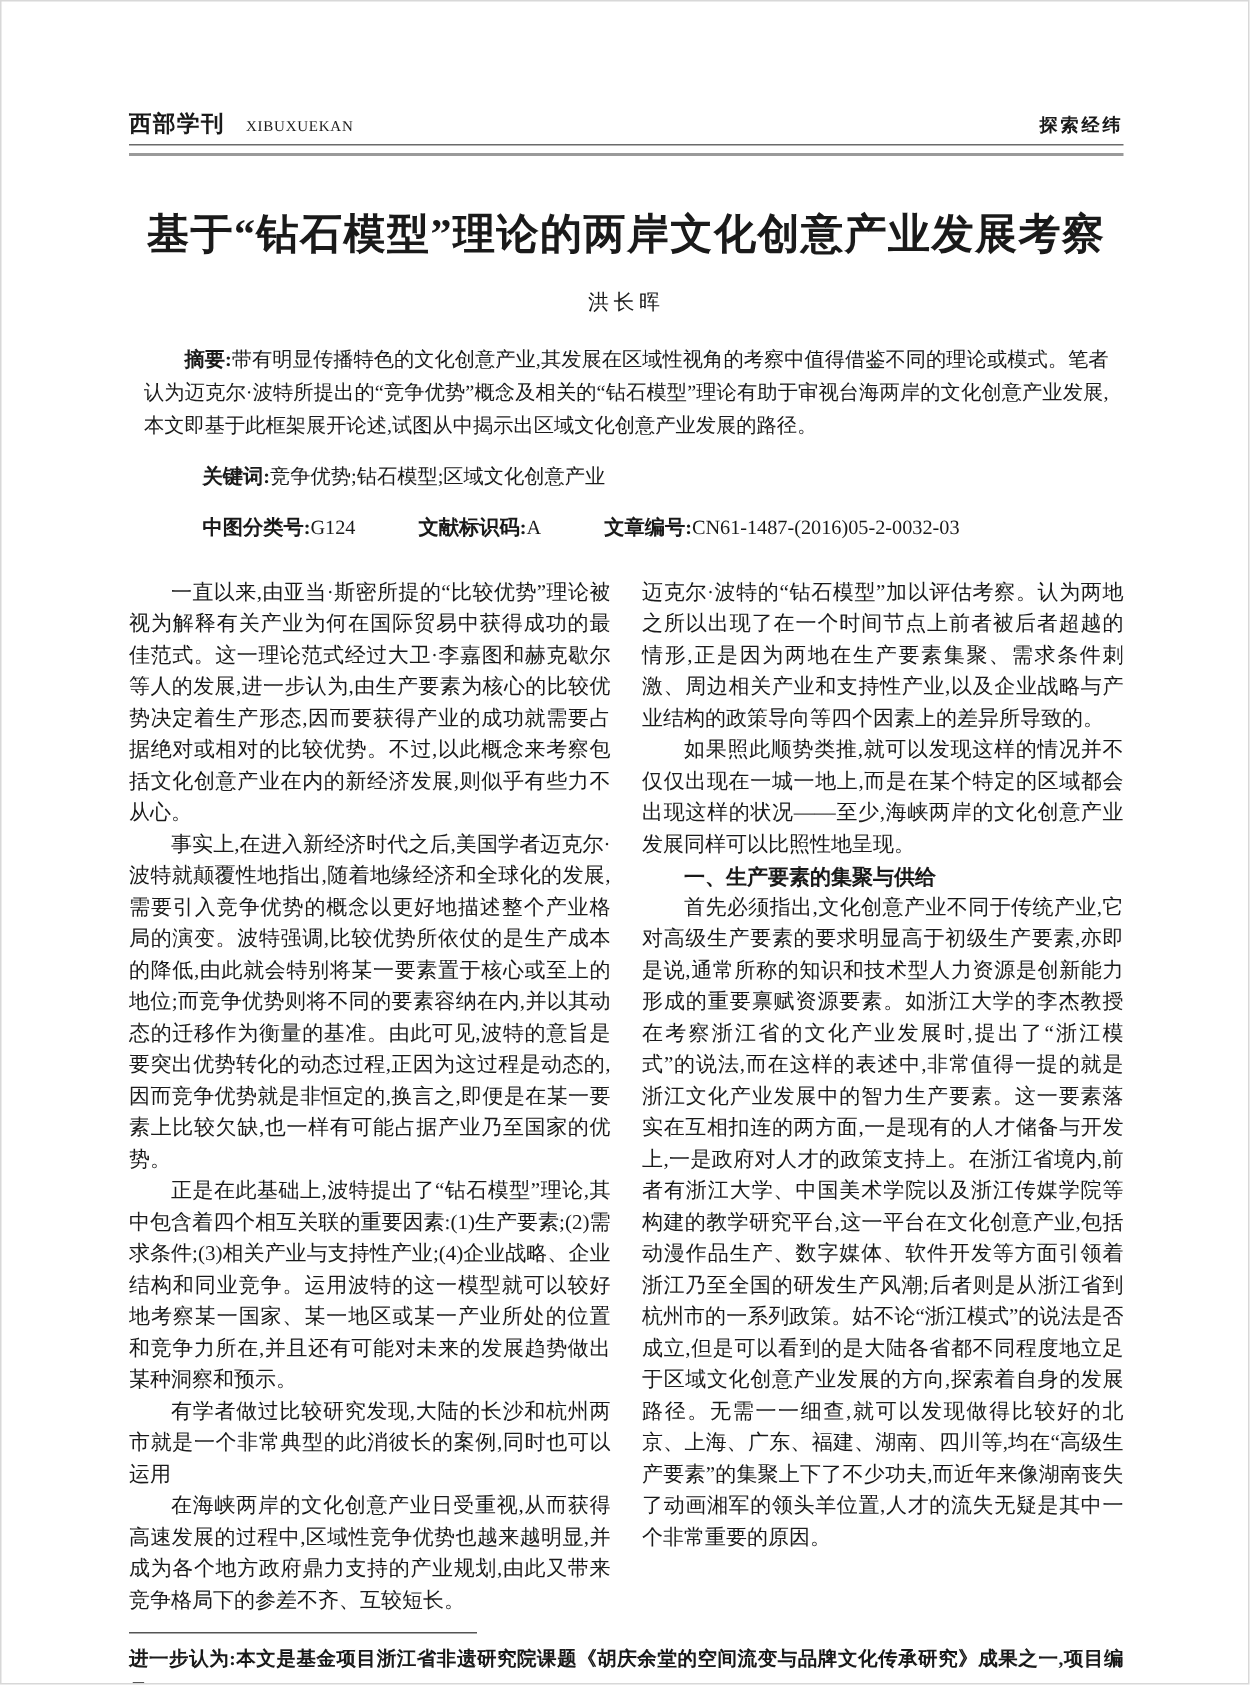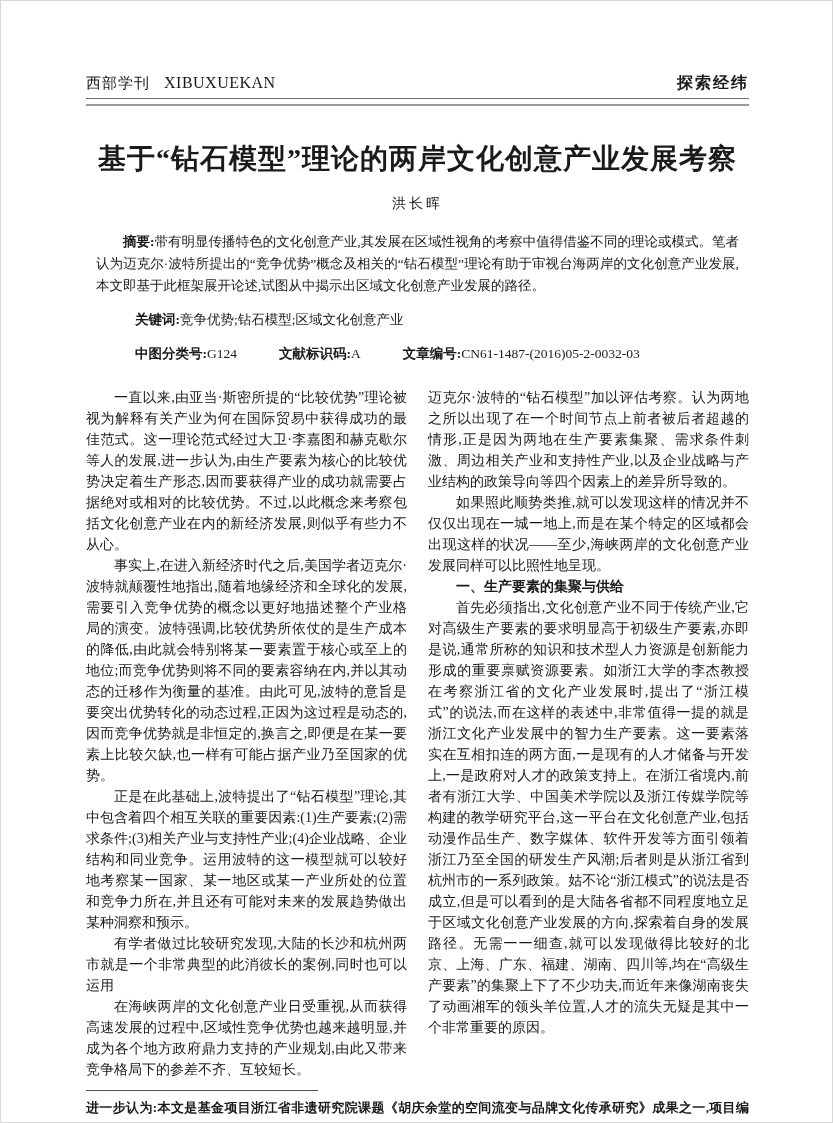--- a/index.html
+++ b/index.html
@@ -21,7 +21,7 @@
     display:flex;justify-content:space-between;align-items:baseline;
   }
   .jh-left{display:flex;align-items:baseline;gap:14px;}
-  .jh-cn{font-size:15px;font-weight:normal;letter-spacing:1px;}
+  .jh-cn{font-size:15px;font-weight:bold;letter-spacing:1px;}
   .jh-en{font-size:16px;letter-spacing:0.5px;}
   .jh-section{font-size:16px;font-weight:bold;letter-spacing:2px;}
   .header-rule{

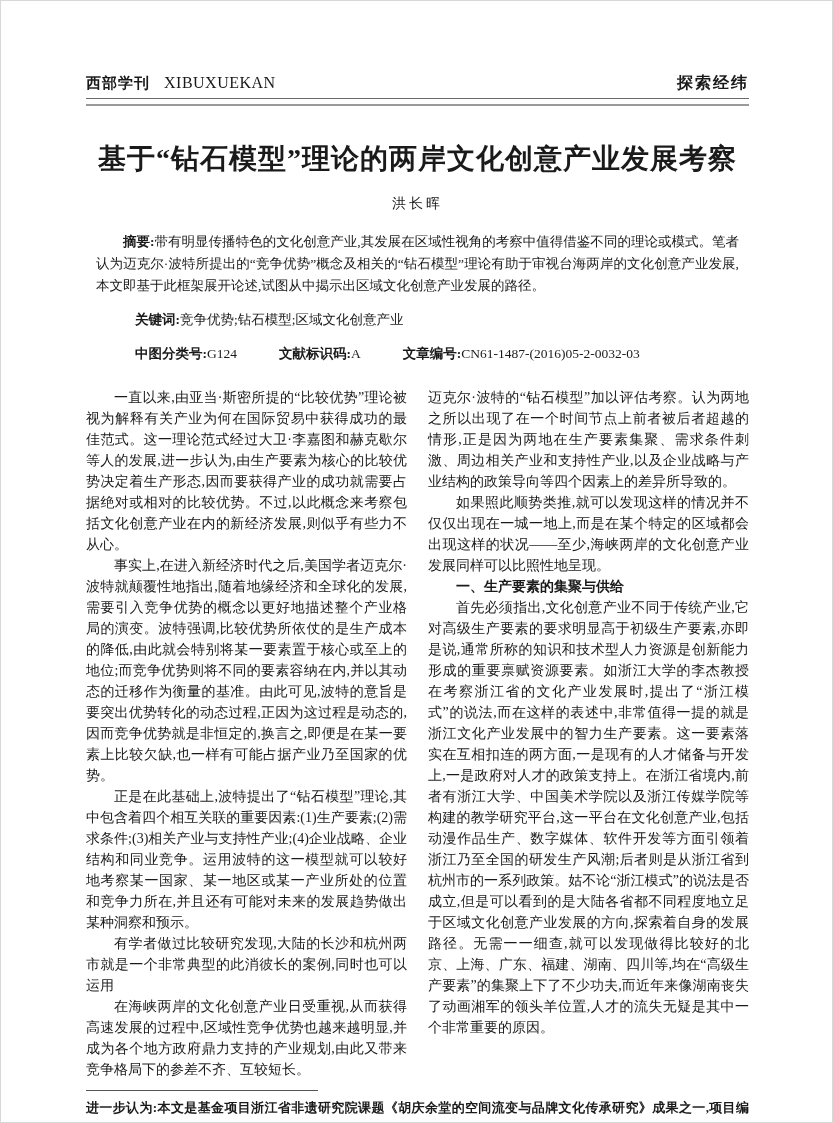--- a/index.html
+++ b/index.html
@@ -22,7 +22,7 @@
   }
   .jh-left{display:flex;align-items:baseline;gap:14px;}
   .jh-cn{font-size:15px;font-weight:bold;letter-spacing:1px;}
-  .jh-en{font-size:16px;letter-spacing:0.5px;}
+  .jh-en{font-size:10px;letter-spacing:0.5px;}
   .jh-section{font-size:16px;font-weight:bold;letter-spacing:2px;}
   .header-rule{
     margin-top:4px;height:5px;

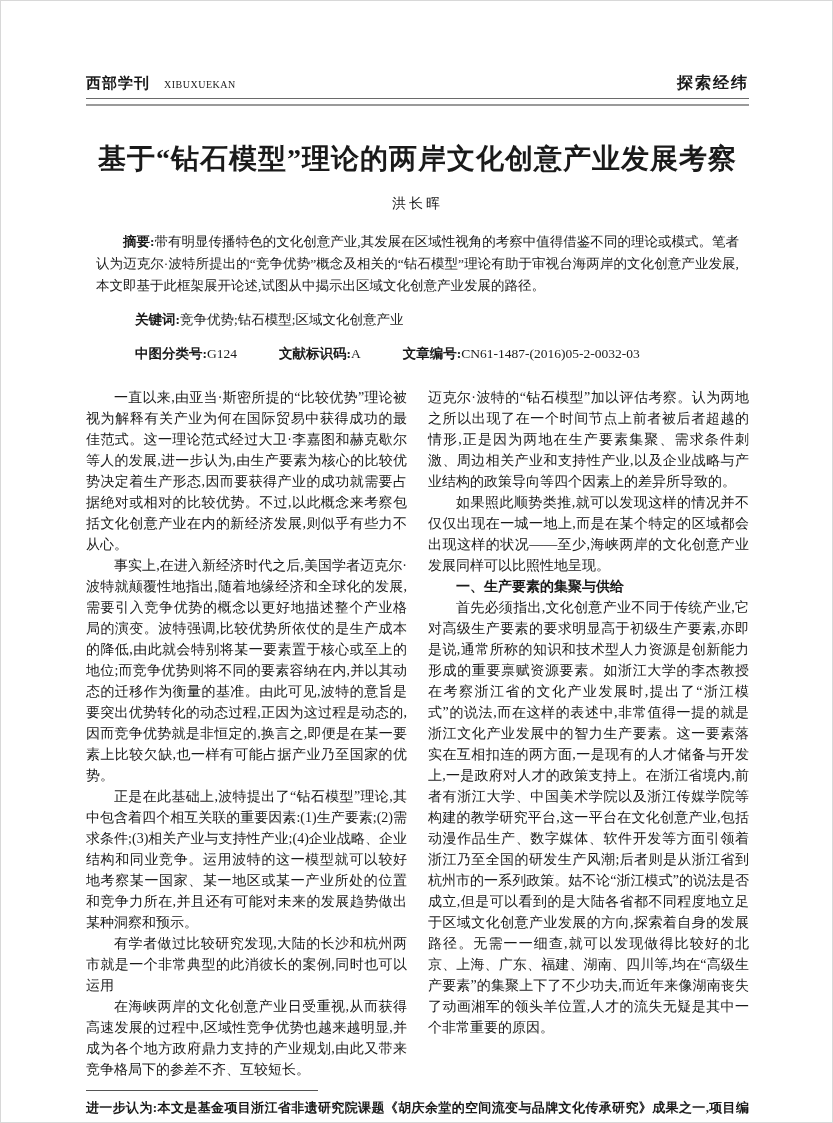--- a/index.html
+++ b/index.html
@@ -23,7 +23,7 @@
   .jh-left{display:flex;align-items:baseline;gap:14px;}
   .jh-cn{font-size:15px;font-weight:bold;letter-spacing:1px;}
   .jh-en{font-size:10px;letter-spacing:0.5px;}
-  .jh-section{font-size:16px;font-weight:bold;letter-spacing:2px;}
+  .jh-section{font-size:12px;font-weight:bold;letter-spacing:2px;}
   .header-rule{
     margin-top:4px;height:5px;
     border-top:1px solid #6a6a6a;

